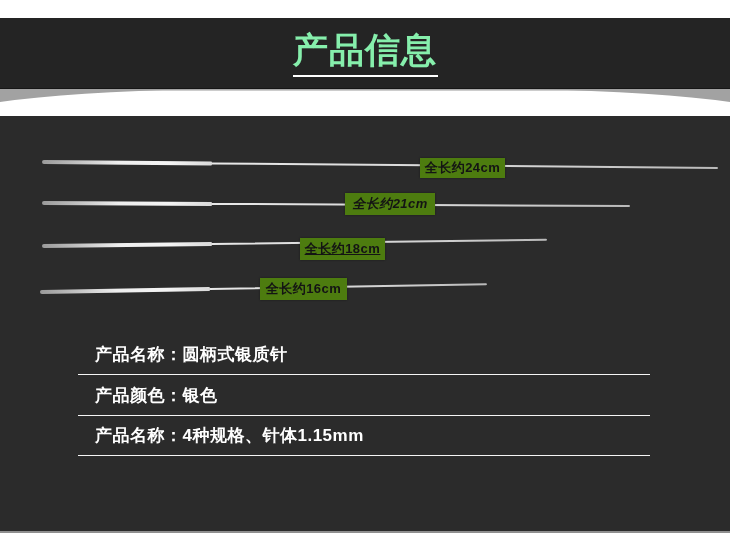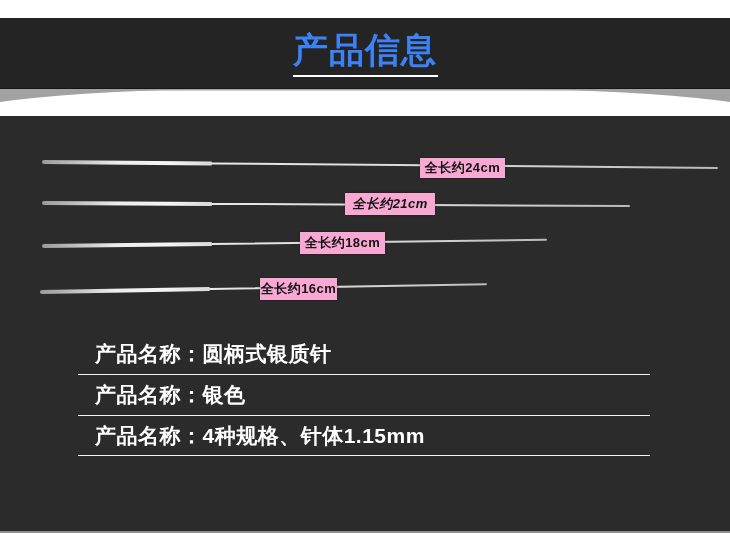--- a/index.html
+++ b/index.html
@@ -15,7 +15,7 @@
     display:flex;flex-direction:column;align-items:center;justify-content:center;
   }
   #banner .title{
-    color:#3b82f6;font-size:35px;font-weight:bold;letter-spacing:1px;line-height:1;
+    color:#86efac;font-size:35px;font-weight:bold;letter-spacing:1px;line-height:1;
     margin-top:2px;
   }
   #banner .underline{

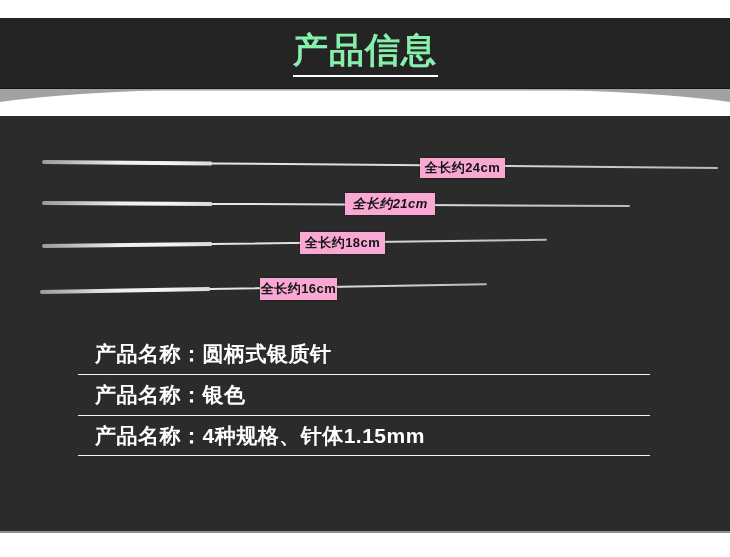--- a/index.html
+++ b/index.html
@@ -45,7 +45,7 @@
     border-radius:0 2px 2px 0;
   }
   .needle-label{
-    position:absolute;background:#f9a8d4;color:#141414;
+    position:absolute;background:#4d7c0f;color:#141414;
     font-size:13px;font-weight:bold;letter-spacing:0.5px;
     display:flex;align-items:center;justify-content:center;
     box-shadow:0 0 2px rgba(0,0,0,0.4);

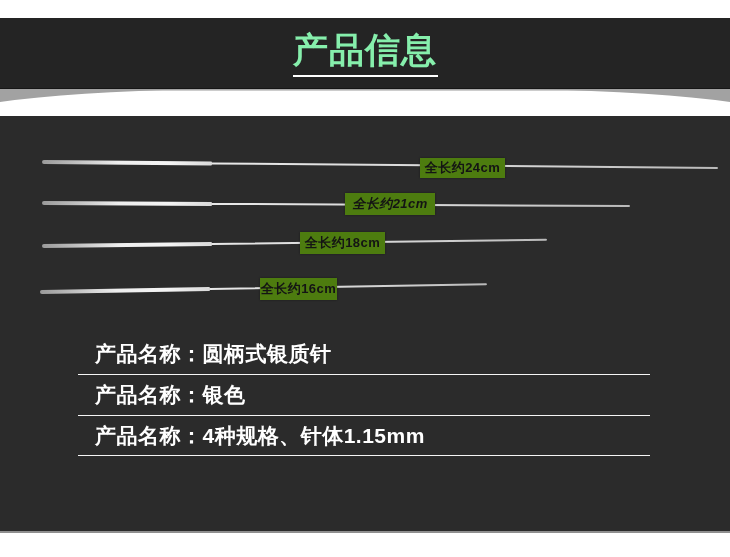--- a/index.html
+++ b/index.html
@@ -98,7 +98,7 @@
       <div class="handle"></div>
       <div class="shaft"></div>
     </div>
-    <div class="needle-label" style="left:300px;top:116px;width:85px;height:22px;">全长约18cm</div>
+    <div class="needle-label" style="left:300px;top:122px;width:85px;height:22px;text-decoration:underline;">全长约18cm</div>
 
     <div class="needle" style="left:40px;top:174px;width:447px;transform:rotate(-1deg);">
       <div class="handle"></div>

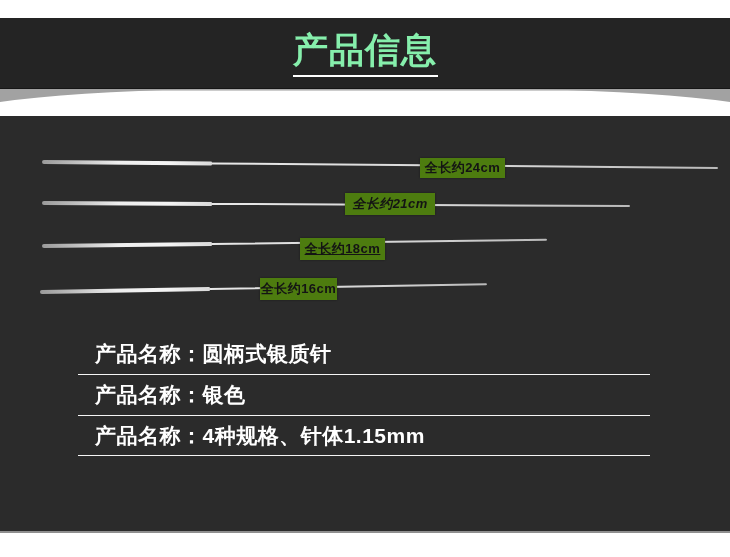--- a/index.html
+++ b/index.html
@@ -104,7 +104,7 @@
       <div class="handle"></div>
       <div class="shaft"></div>
     </div>
-    <div class="needle-label" style="left:260px;top:162px;width:77px;height:22px;">全长约16cm</div>
+    <div class="needle-label" style="left:260px;top:162px;width:87px;height:22px;">全长约16cm</div>
 
     <div id="spec-table">
       <div class="spec-row">

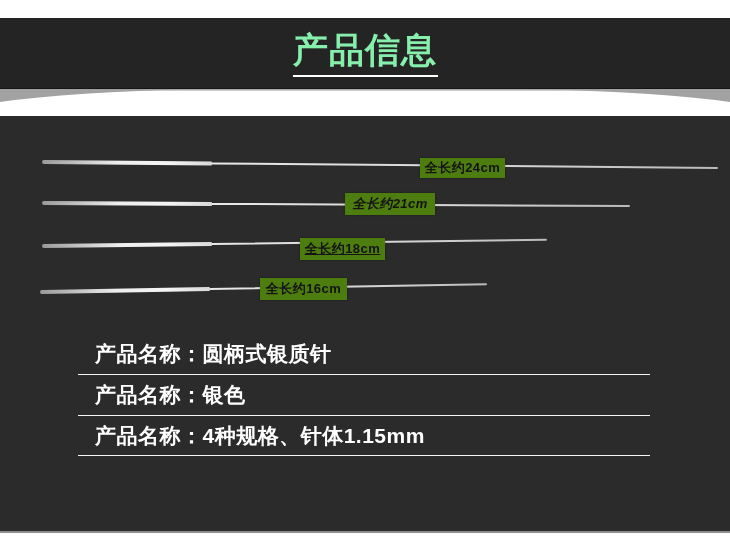--- a/index.html
+++ b/index.html
@@ -58,7 +58,7 @@
   }
   .spec-row:last-child{height:40px;}
   .spec-text{
-    color:#ffffff;font-size:21px;font-weight:bold;letter-spacing:0.5px;
+    color:#ffffff;font-size:17px;font-weight:bold;letter-spacing:0.5px;
     white-space:nowrap;
   }
 </style>

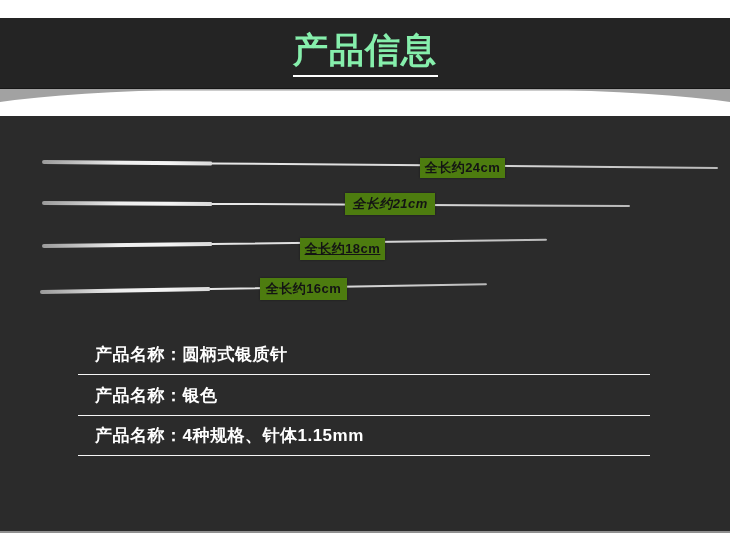--- a/index.html
+++ b/index.html
@@ -111,7 +111,7 @@
         <span class="spec-text">产品名称：圆柄式银质针</span>
       </div>
       <div class="spec-row">
-        <span class="spec-text">产品名称：银色</span>
+        <span class="spec-text">产品颜色：银色</span>
       </div>
       <div class="spec-row">
         <span class="spec-text">产品名称：4种规格、针体1.15mm</span>

